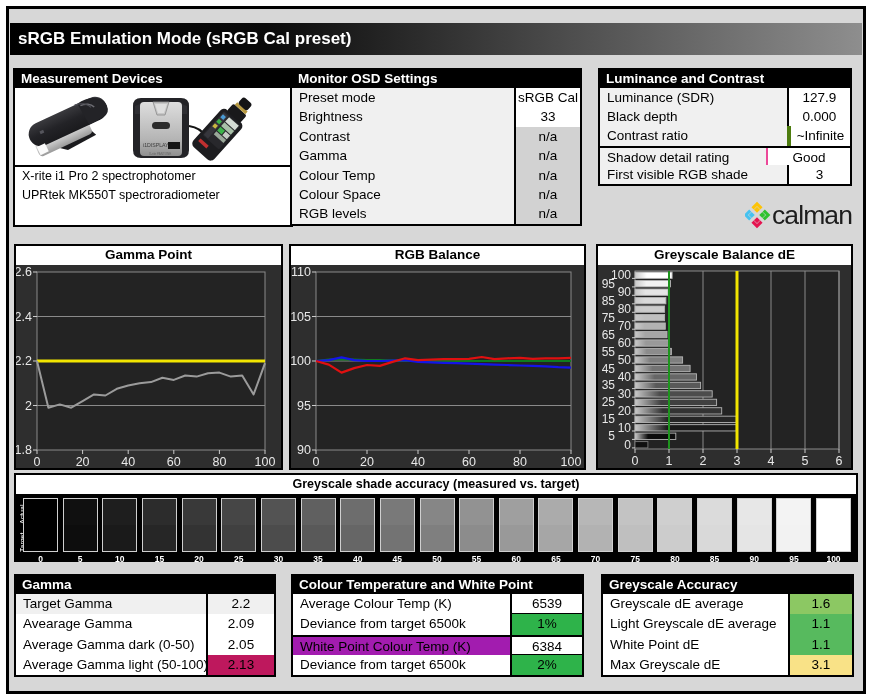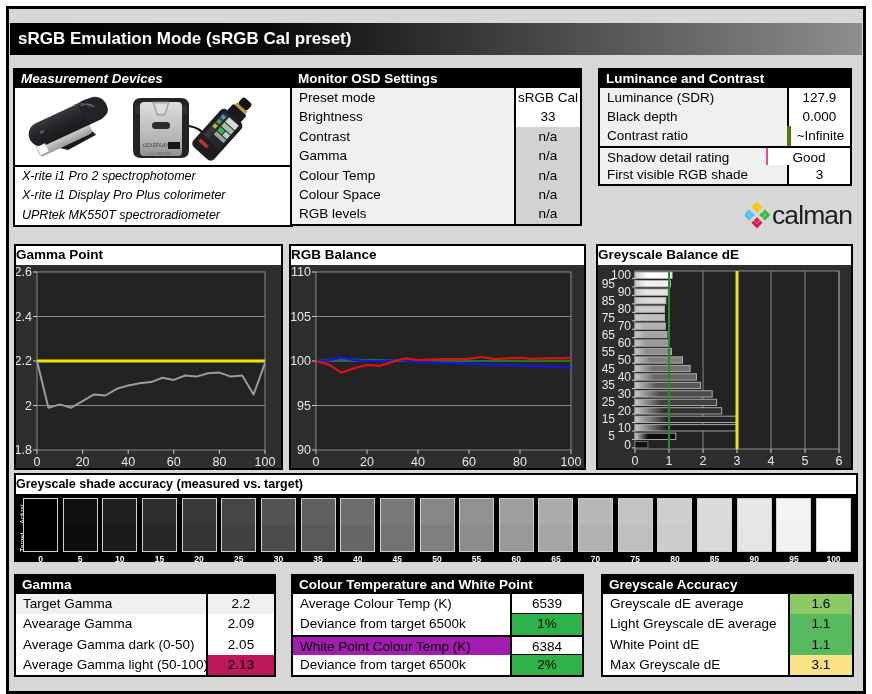--- a/index.html
+++ b/index.html
@@ -22,7 +22,7 @@
 <div class="frame"></div>
 <div class="titlebar">sRGB Emulation Mode (sRGB Cal preset)</div>
 
-<div class="panel" style="left:13px; top:68px; width:280px; height:159px;font-style:italic;">
+<div class="panel" style="left:13px; top:68px; width:280px; height:159px;">
   <div class="phead">Measurement Devices</div>
   <svg width="266" height="77" viewBox="0 0 266 77" style="display:block">
 <defs>

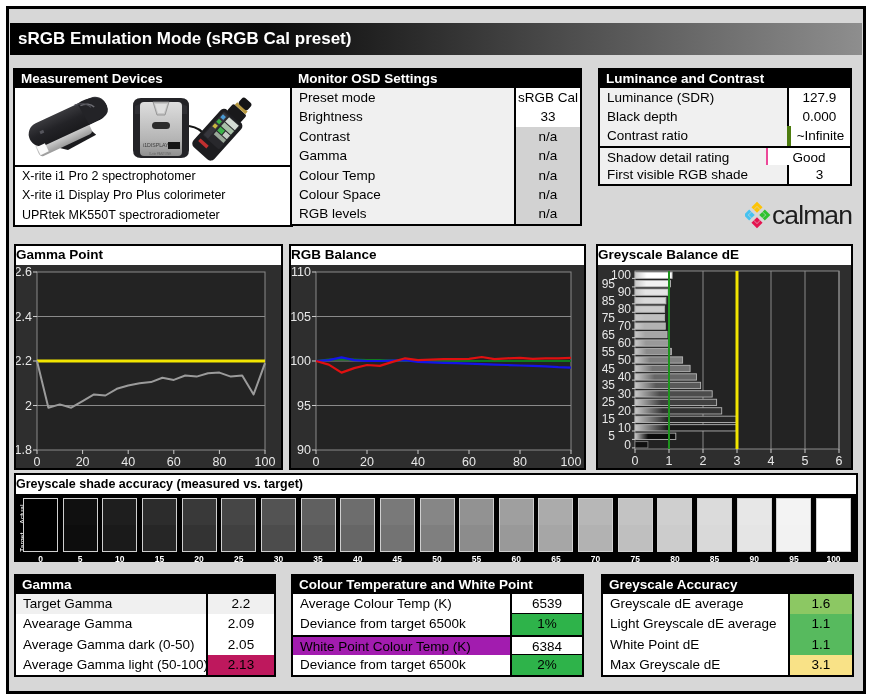--- a/index.html
+++ b/index.html
@@ -86,7 +86,6 @@
 </svg>
   <div style="border-top:2px solid #000; font-size:12.5px;">
     <div style="height:19.3px; line-height:19.3px; padding-left:7px;">X-rite i1 Pro 2 spectrophotomer</div>
-    <div style="height:19.3px; line-height:19.3px; padding-left:7px;">X-rite i1 Display Pro Plus colorimeter</div>
     <div style="height:19.3px; line-height:19.3px; padding-left:7px;">UPRtek MK550T spectroradiometer</div>
   </div>
 </div>

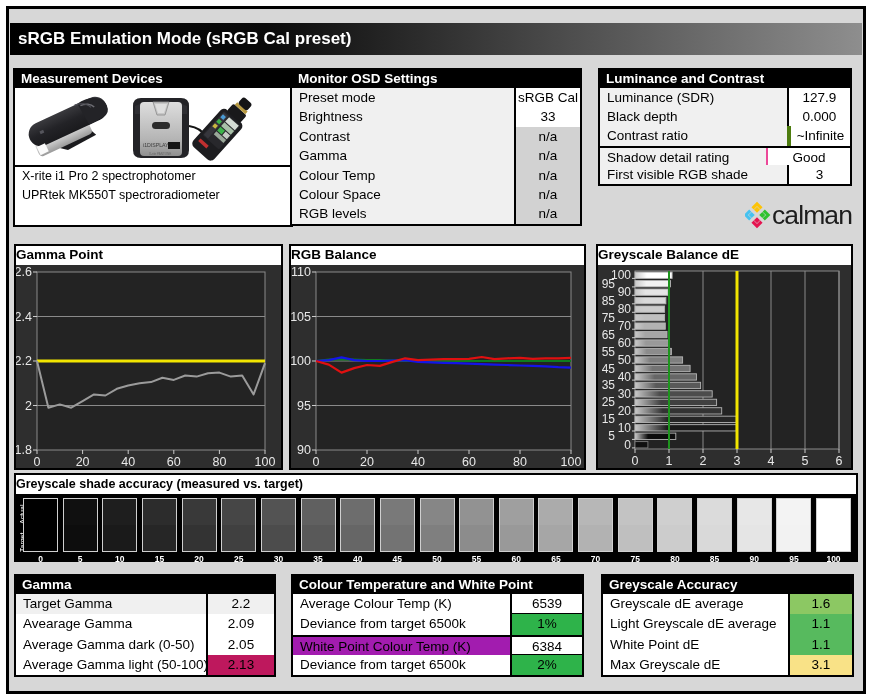--- a/index.html
+++ b/index.html
@@ -12,7 +12,7 @@
 .row { position:relative; overflow:hidden; white-space:nowrap;padding-left:20px; }
 .rl { position:absolute; left:0; top:0; bottom:0; padding-left:7px; font-size:13.5px; color:#000; }
 .rv { position:absolute; top:0; bottom:0; right:0; text-align:center; font-size:13.5px; color:#000; }
-.ctitle { background:#fff; color:#000; font-weight:bold; font-size:13.5px; height:19px; line-height:18px; }
+.ctitle { background:#fff; color:#000; font-weight:bold; font-size:13.5px; height:19px; line-height:18px; text-align:center; }
 .sw { position:absolute; top:4px; width:35px; height:54px; border:1px solid #cfcfcf; }
 .swa { height:50%; } .swt { height:50%; }
 .swl { position:absolute; top:60px; width:35px; text-align:center; color:#fff; font-size:8.5px; font-weight:bold; }

